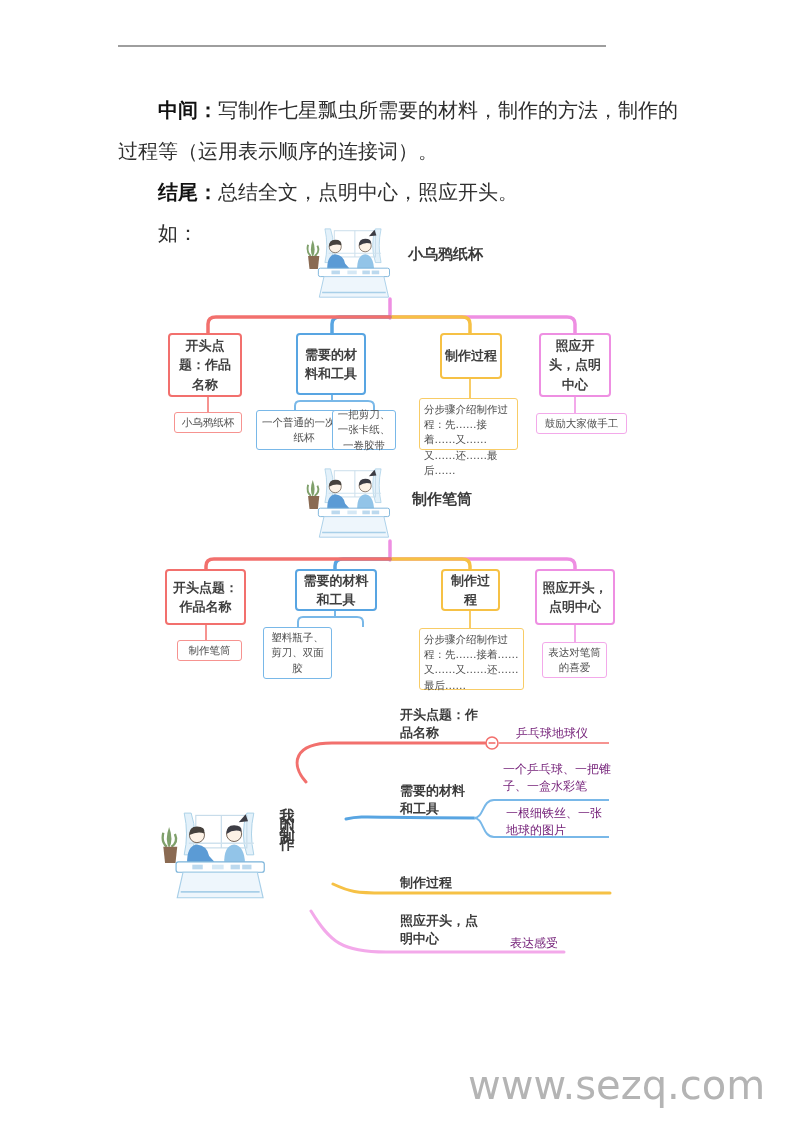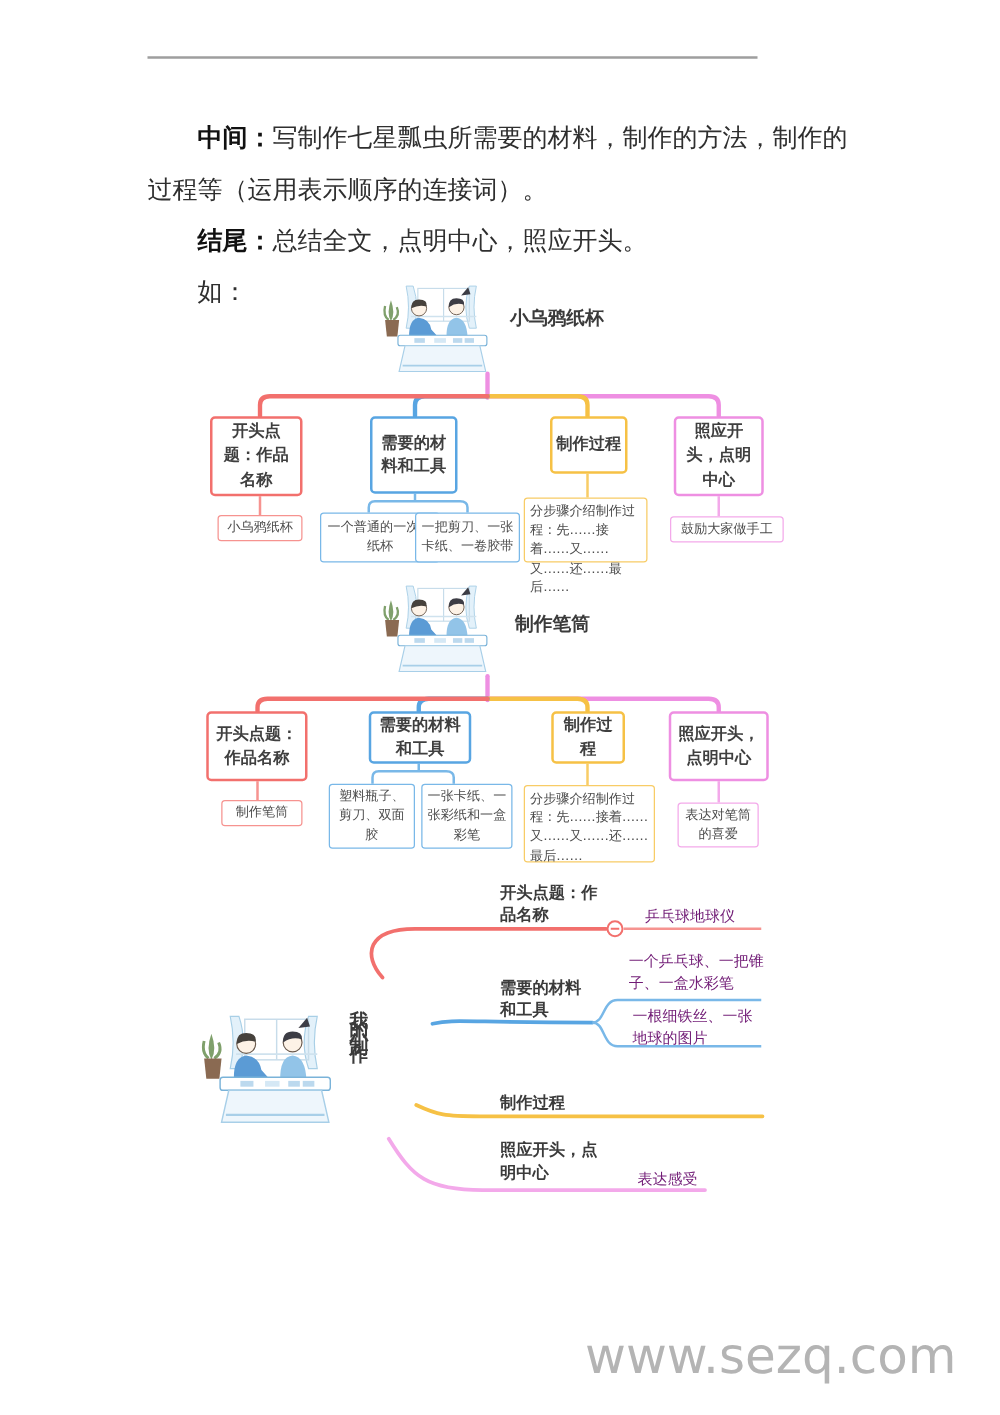--- a/index.html
+++ b/index.html
@@ -118,7 +118,7 @@
     <div class="sbox s-blue" style="left:244px;top:185px;width:96px;height:40px">
         <span>一个普通的一次性纸杯</span>
       </div>
-    <div class="sbox s-blue" style="left:320px;top:185px;width:84px;height:40px">
+    <div class="sbox s-blue" style="left:320px;top:185px;width:64px;height:40px">
         <span>一把剪刀、一张卡纸、一卷胶带</span>
       </div>
     <div class="sbox s-yellow left" style="left:407px;top:173px;width:99px;height:52px">

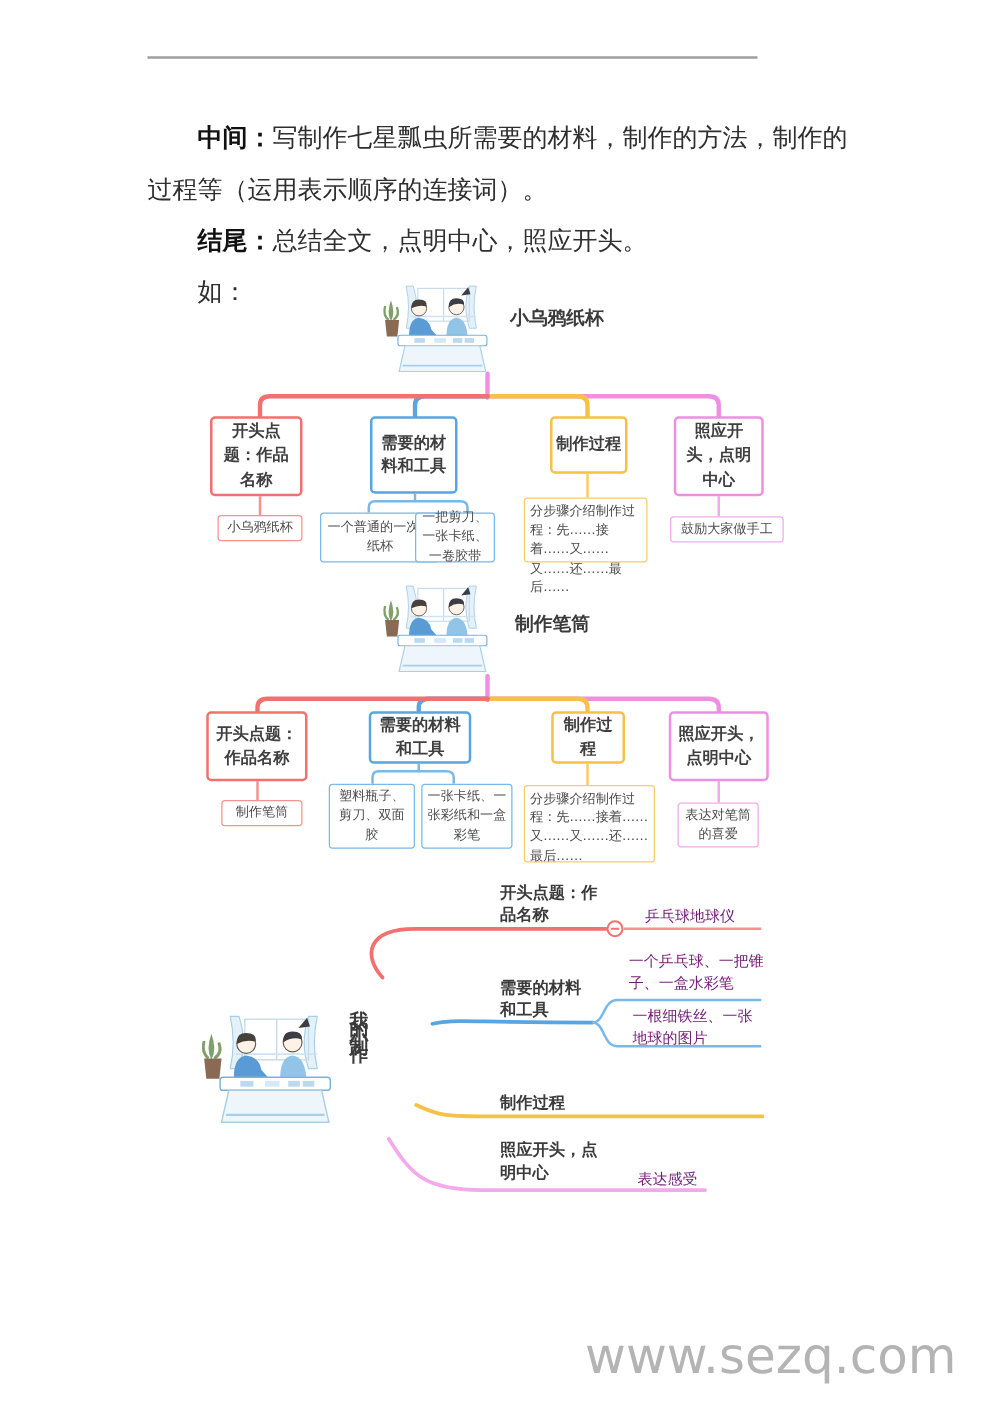--- a/index.html
+++ b/index.html
@@ -165,9 +165,6 @@
     <div class="sbox s-blue" style="left:251px;top:162px;width:69px;height:52px">
         <span>塑料瓶子、剪刀、双面胶</span>
       </div>
-    <div class="sbox s-blue" style="left:325px;top:162px;width:73px;height:52px">
-        <span>一张卡纸、一张彩纸和一盒彩笔</span>
-      </div>
     <div class="sbox s-yellow left" style="left:407px;top:163px;width:105px;height:62px">
         <span>分步骤介绍制作过程：先……接着……又……又……还……最后……</span>
       </div>

